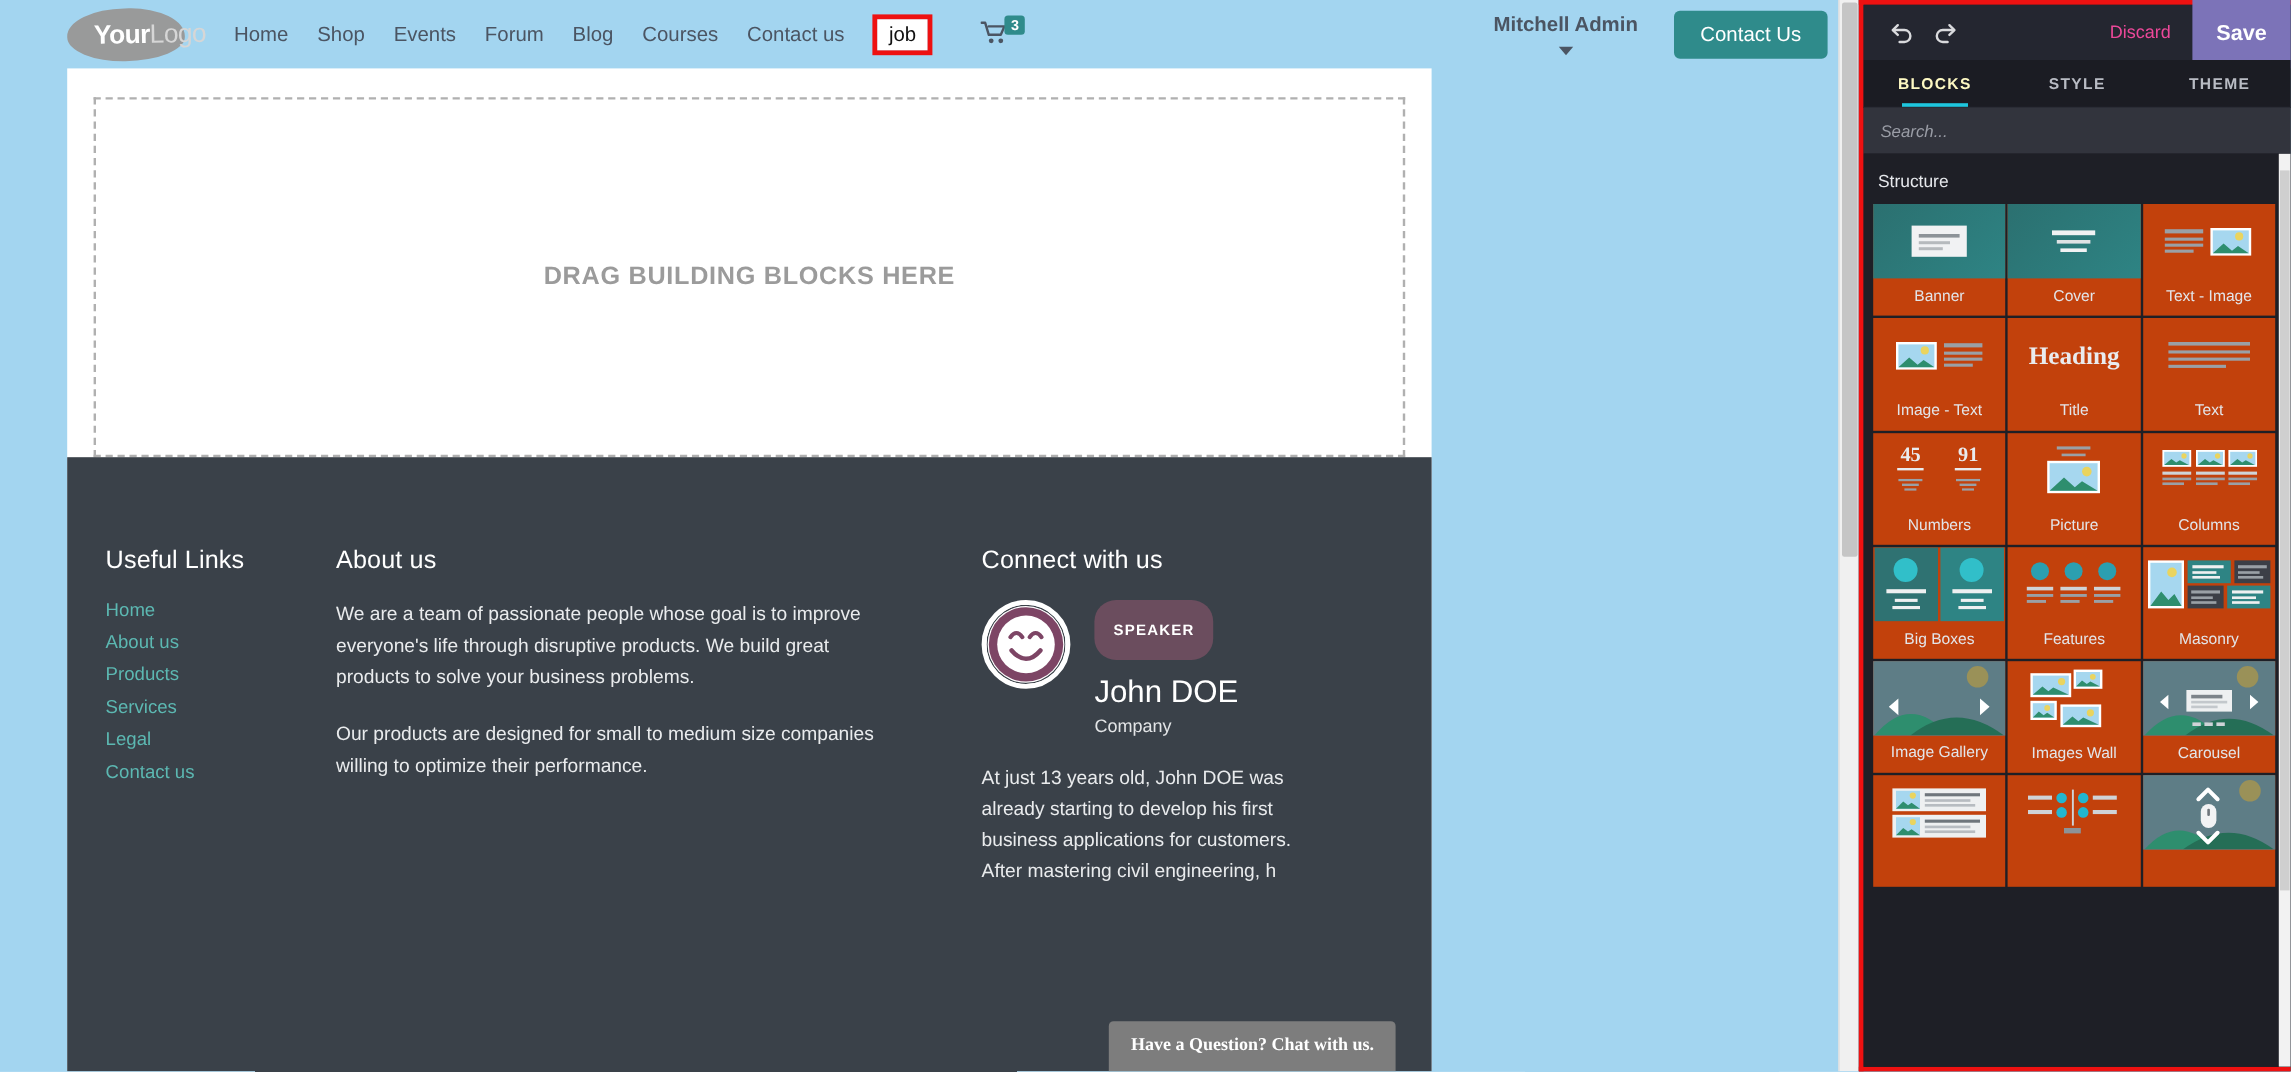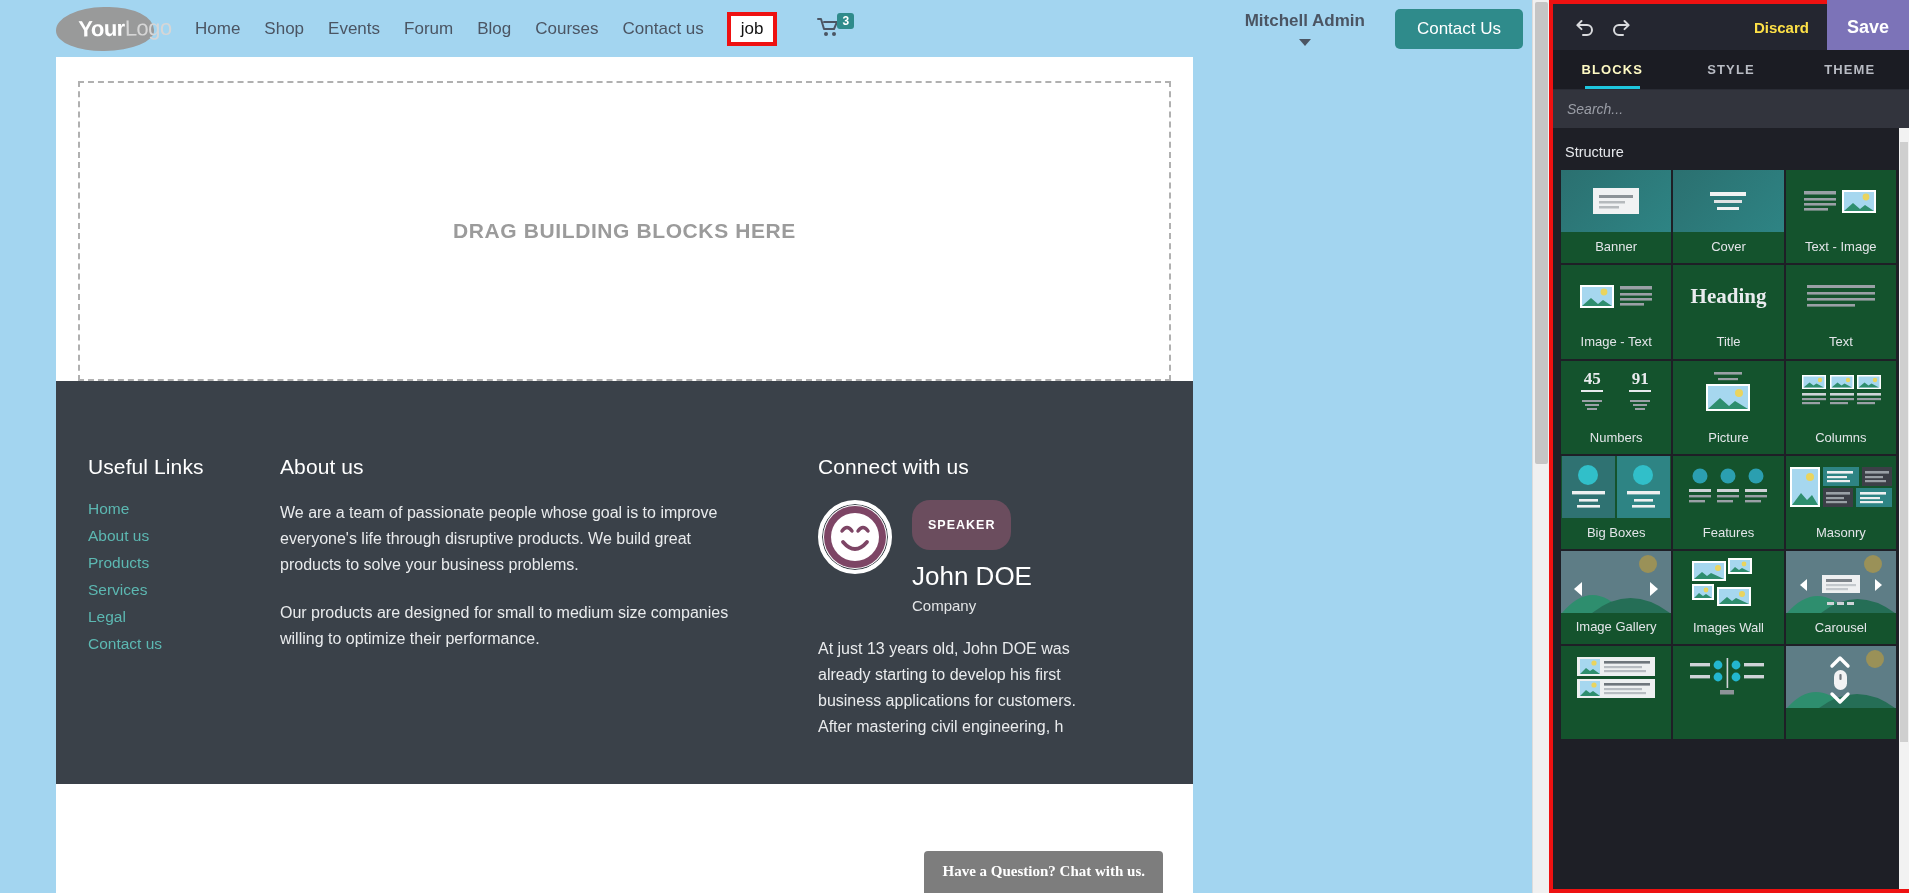--- a/index.html
+++ b/index.html
@@ -168,8 +168,8 @@
   .ico-btn svg { display: block; }
   .ed-top .spacer { flex: 1; }
   .btn-discard {
-    color: #fde047; font-size: 15px; padding: 0 18px; height: 46px;
-    display: flex; align-items: center; cursor: pointer; font-weight: bold;
+    color: #ec4899; font-size: 15px; padding: 0 18px; height: 46px;
+    display: flex; align-items: center; cursor: pointer;
   }
   .btn-save {
     background: #7c73b8; color: #fff; font-size: 18px; font-weight: 700;

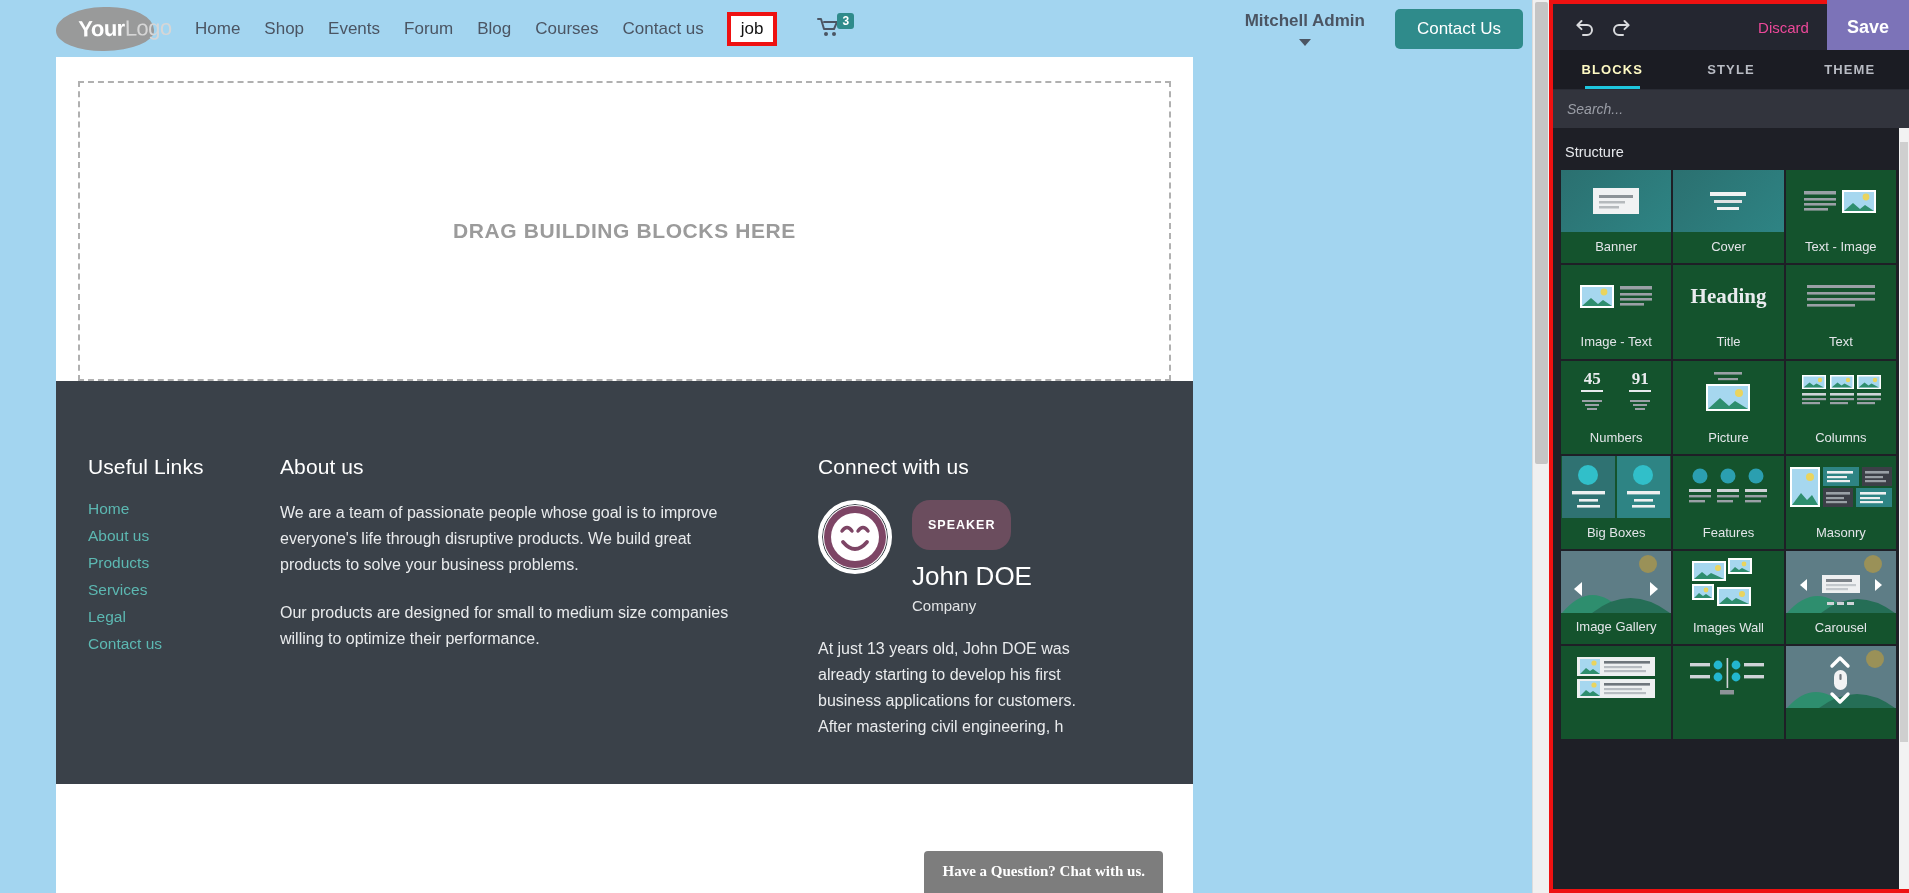--- a/index.html
+++ b/index.html
@@ -211,7 +211,7 @@
     padding: 0 13px 0 8px;
   }
   .blk {
-    background: #14532d; cursor: grab;
+    background: #c2410c; cursor: grab;
     display: flex; flex-direction: column; align-items: stretch; justify-content: flex-end;
   }
   .blk-thumb {

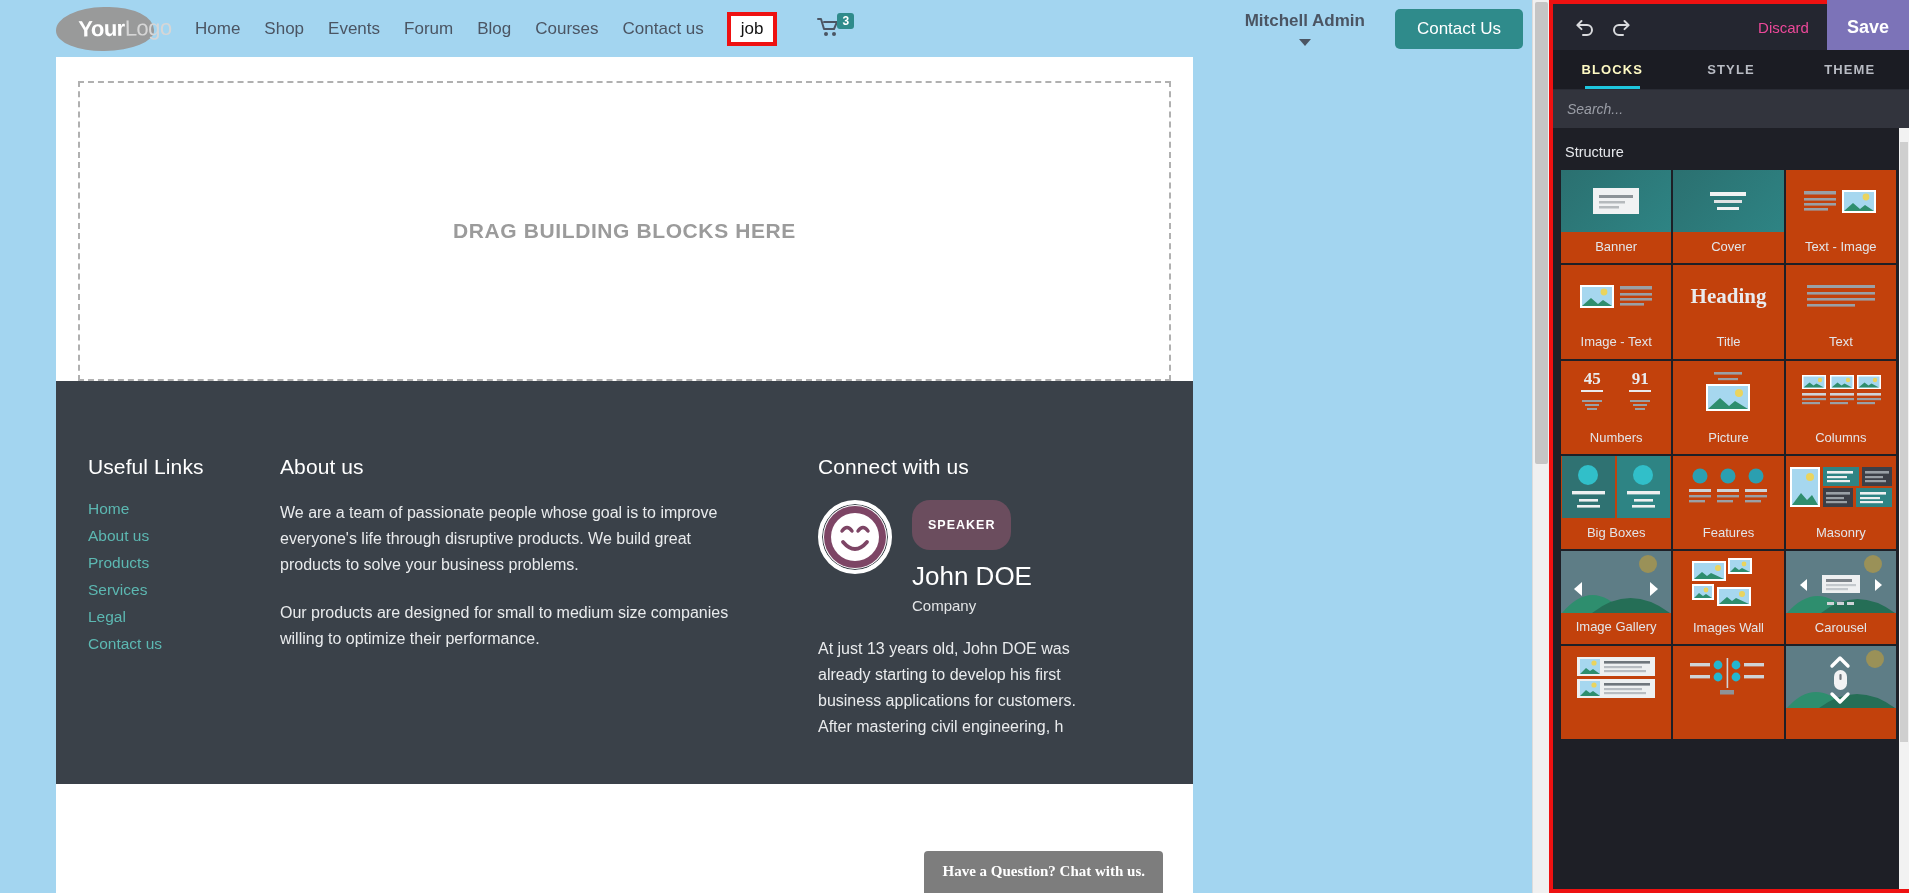--- a/index.html
+++ b/index.html
@@ -88,7 +88,7 @@
   
   .footer {
     position: absolute; left: 0; top: 324px;
-    width: 1137px; height: 403px;
+    width: 1137px; height: 512px;
     background: #3a4149;
     color: #e8eaec;
     padding: 74px 0 0 0;

